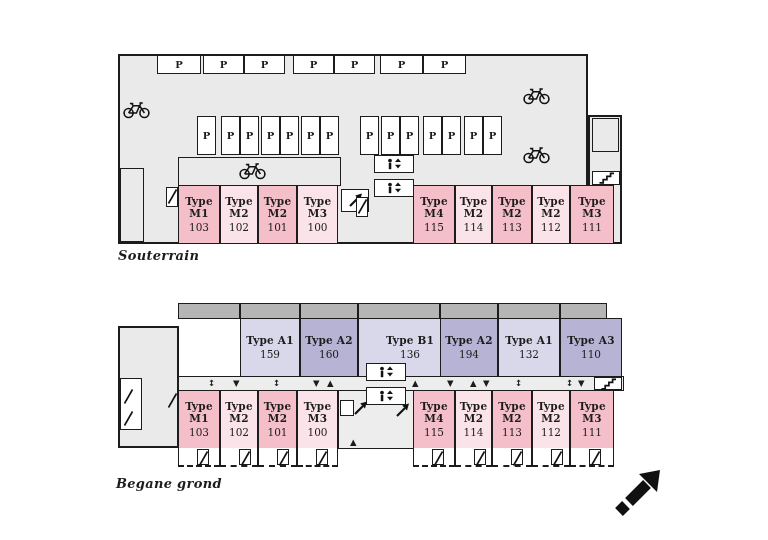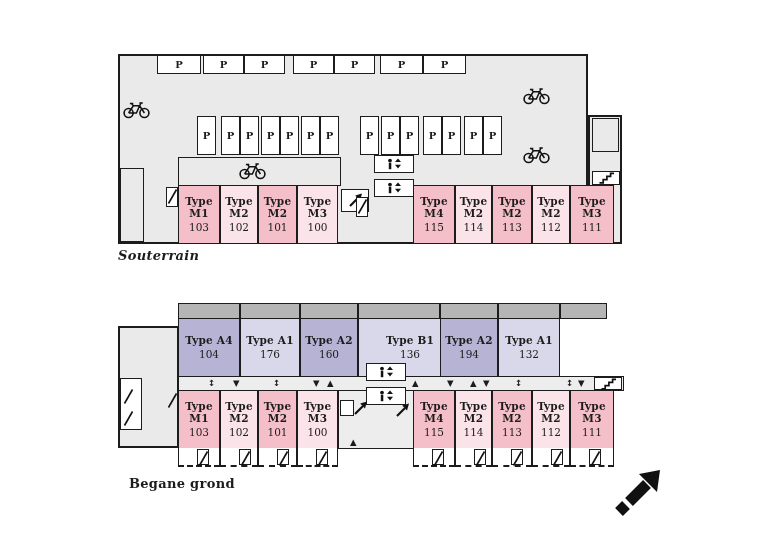--- a/index.html
+++ b/index.html
@@ -175,10 +175,6 @@
     <div class="abs balcony" style="left: 440px; top: 303px; width: 58px; height: 16px; background: rgb(181, 181, 181);"></div>
     <div class="abs balcony" style="left: 498px; top: 303px; width: 62px; height: 16px; background: rgb(181, 181, 181);"></div>
     <div class="abs balcony" style="left: 560px; top: 303px; width: 47px; height: 16px; background: rgb(181, 181, 181);"></div>
-    <div class="abs unit" style="left: 178px; top: 318px; width: 62px; height: 59px; background: rgb(182, 179, 213);">
-      <div class="t">Type A4</div>
-      <div class="n">104</div>
-    </div>
     <div class="abs unit" style="left: 240px; top: 318px; width: 60px; height: 59px; background: rgb(217, 216, 234);">
       <div class="t">Type A1</div>
       <div class="n">176</div>

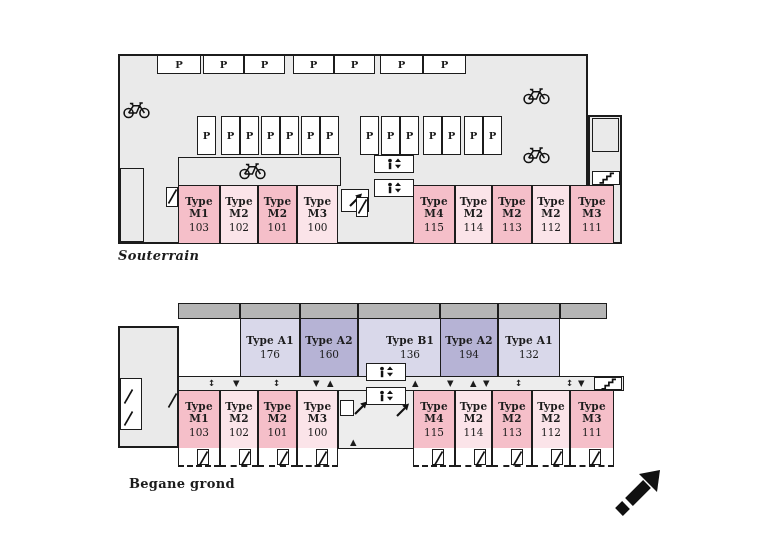--- a/index.html
+++ b/index.html
@@ -195,6 +195,10 @@
       <div class="t">Type A1</div>
       <div class="n">132</div>
     </div>
+    <div class="abs unit" style="left: 560px; top: 318px; width: 62px; height: 59px; background: rgb(182, 179, 213);">
+      <div class="t">Type A3</div>
+      <div class="n">110</div>
+    </div>
     <div class="abs corridor" style="left: 178px; top: 376px; width: 446px; height: 15px;"></div>
     <div class="abs glyph" style="left: 208px; top: 379px;">↕</div>
     <div class="abs glyph" style="left: 233px; top: 379px;">▼</div>

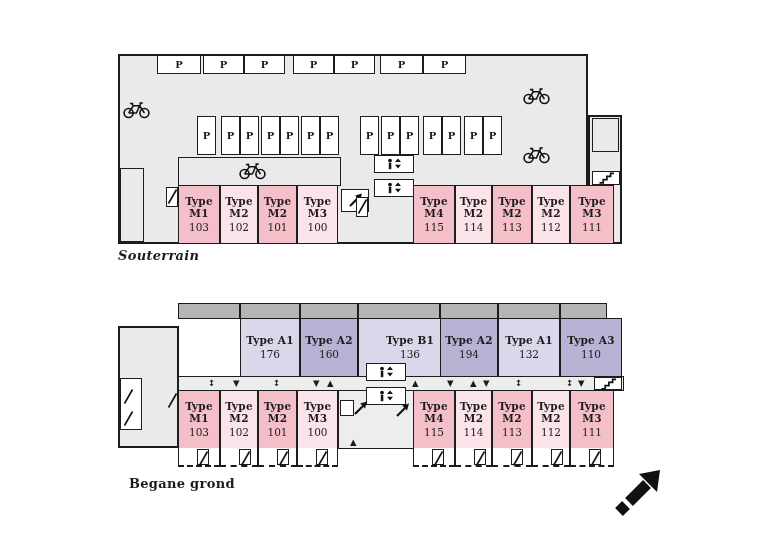--- a/index.html
+++ b/index.html
@@ -177,7 +177,7 @@
     <div class="abs balcony" style="left: 560px; top: 303px; width: 47px; height: 16px; background: rgb(181, 181, 181);"></div>
     <div class="abs unit" style="left: 240px; top: 318px; width: 60px; height: 59px; background: rgb(217, 216, 234);">
       <div class="t">Type A1</div>
-      <div class="n">176</div>
+      <div class="n">159</div>
     </div>
     <div class="abs unit" style="left: 300px; top: 318px; width: 58px; height: 59px; background: rgb(182, 179, 213);">
       <div class="t">Type A2</div>

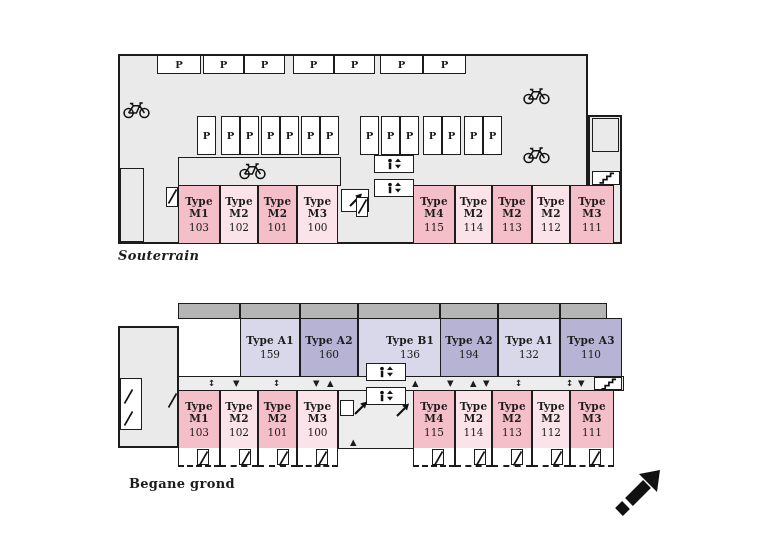--- a/index.html
+++ b/index.html
@@ -28,7 +28,7 @@
 
 <div id="canvas">
   <div class="abs floorlabel" style="left:118px;top:248px;font-style:italic;">Souterrain</div>
-  <div class="abs floorlabel" style="left:129px;top:476px;">Begane grond</div>
+  <div class="abs floorlabel" style="left:116px;top:476px;font-style:italic;">Begane grond</div>
 <div class="abs slab" style="left: 118px; top: 54px; width: 470px; height: 190px; background: rgb(234, 234, 234);"></div>
     <div class="abs slab" style="left: 588px; top: 115px; width: 34px; height: 129px; background: rgb(234, 234, 234);"></div>
     <div class="abs room" style="left: 120px; top: 168px; width: 24px; height: 74px;"></div>

